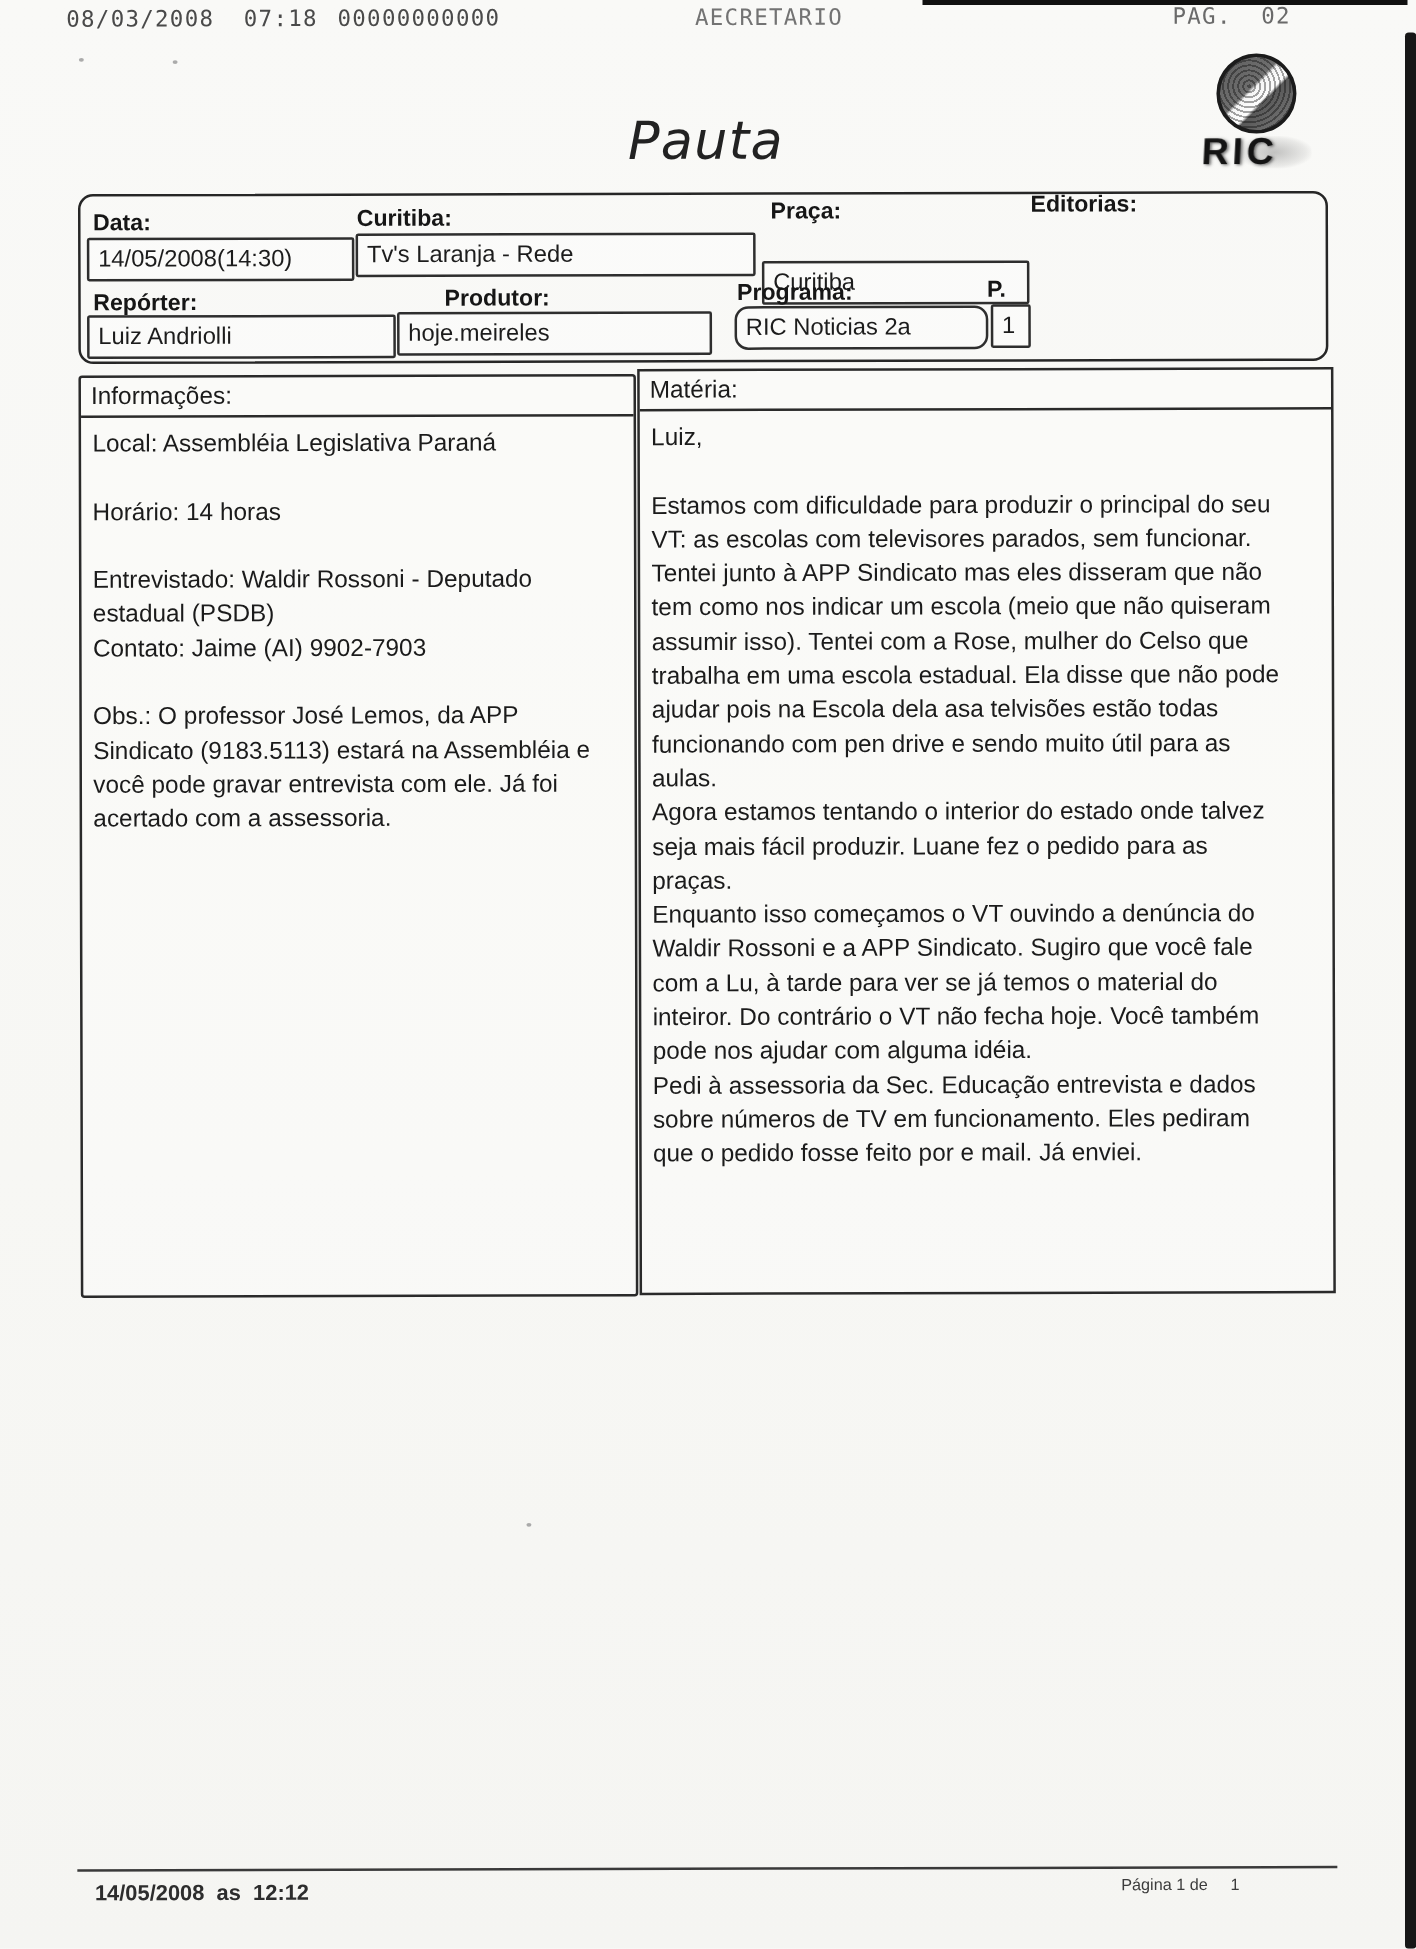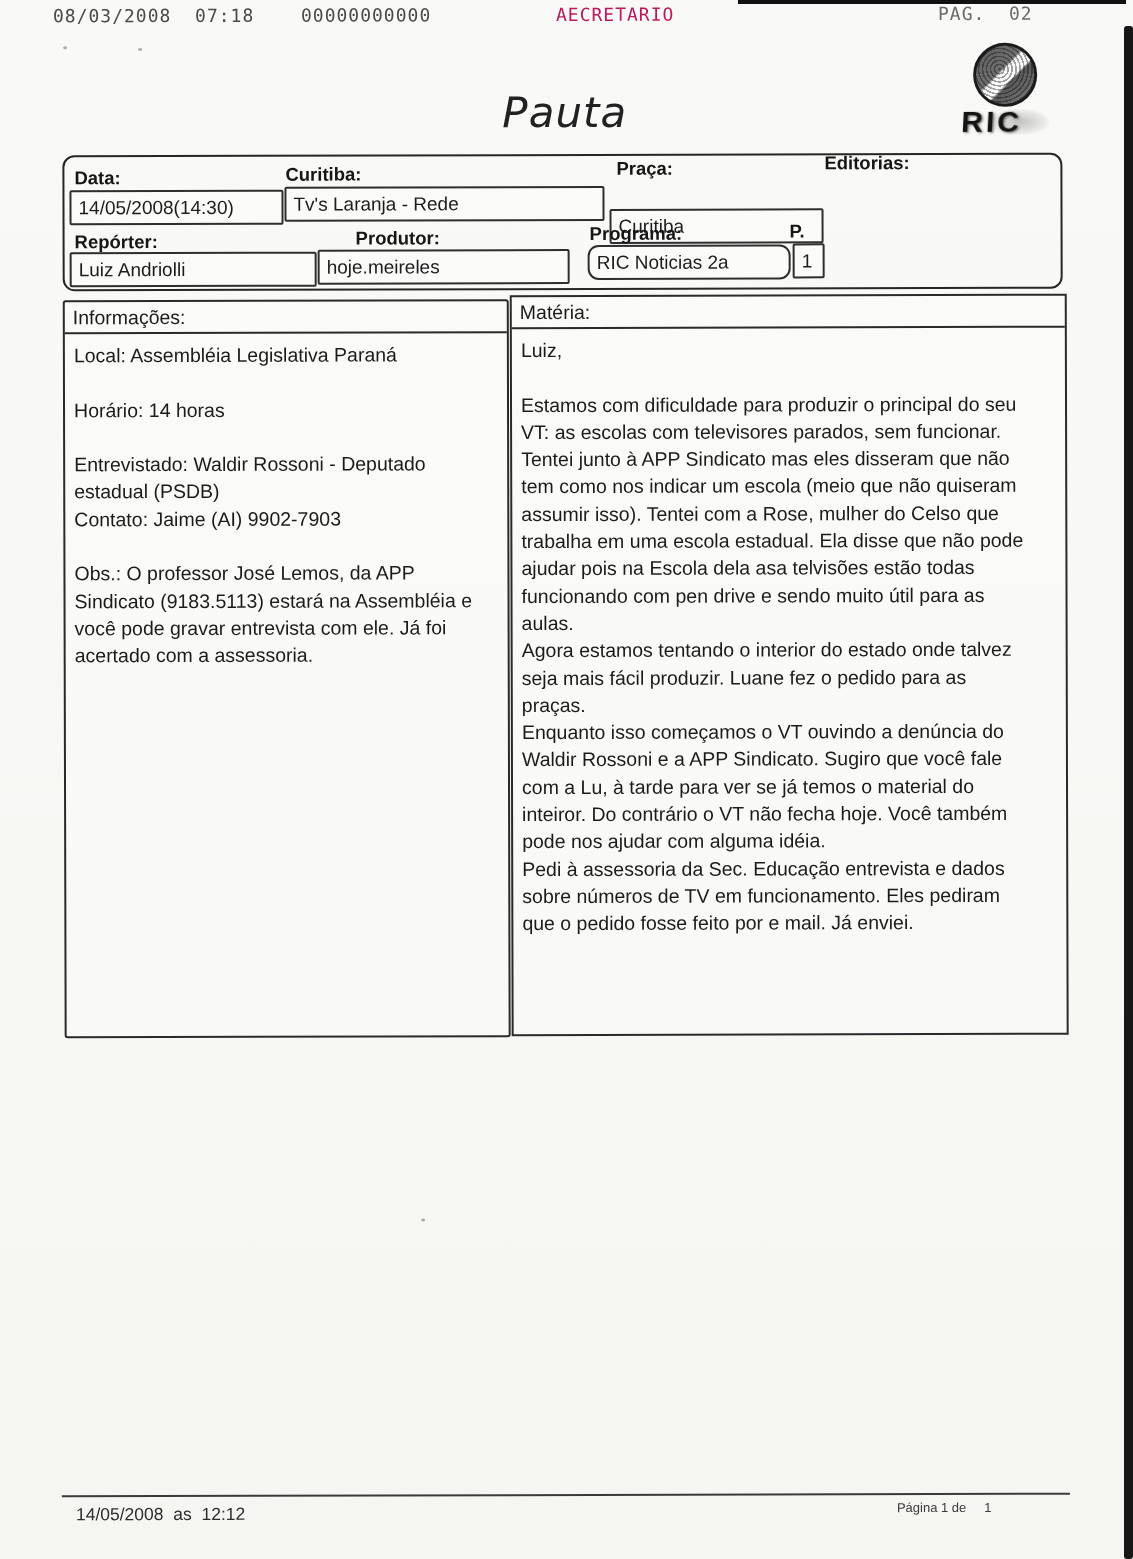--- a/index.html
+++ b/index.html
@@ -18,7 +18,7 @@
     font-family:"DejaVu Sans Mono",monospace;font-size:18px;color:#4a4a4a;letter-spacing:1px;}
   .fax-header span{position:absolute;white-space:pre;}
   .fax-dt{left:55px;}
-  .fax-num{left:272px;margin-left:31px;}
+  .fax-num{left:272px;}
   .fax-sender{left:558px;color:#be185d;}
   .fax-page{left:940px;color:#6a6a6a;}
   

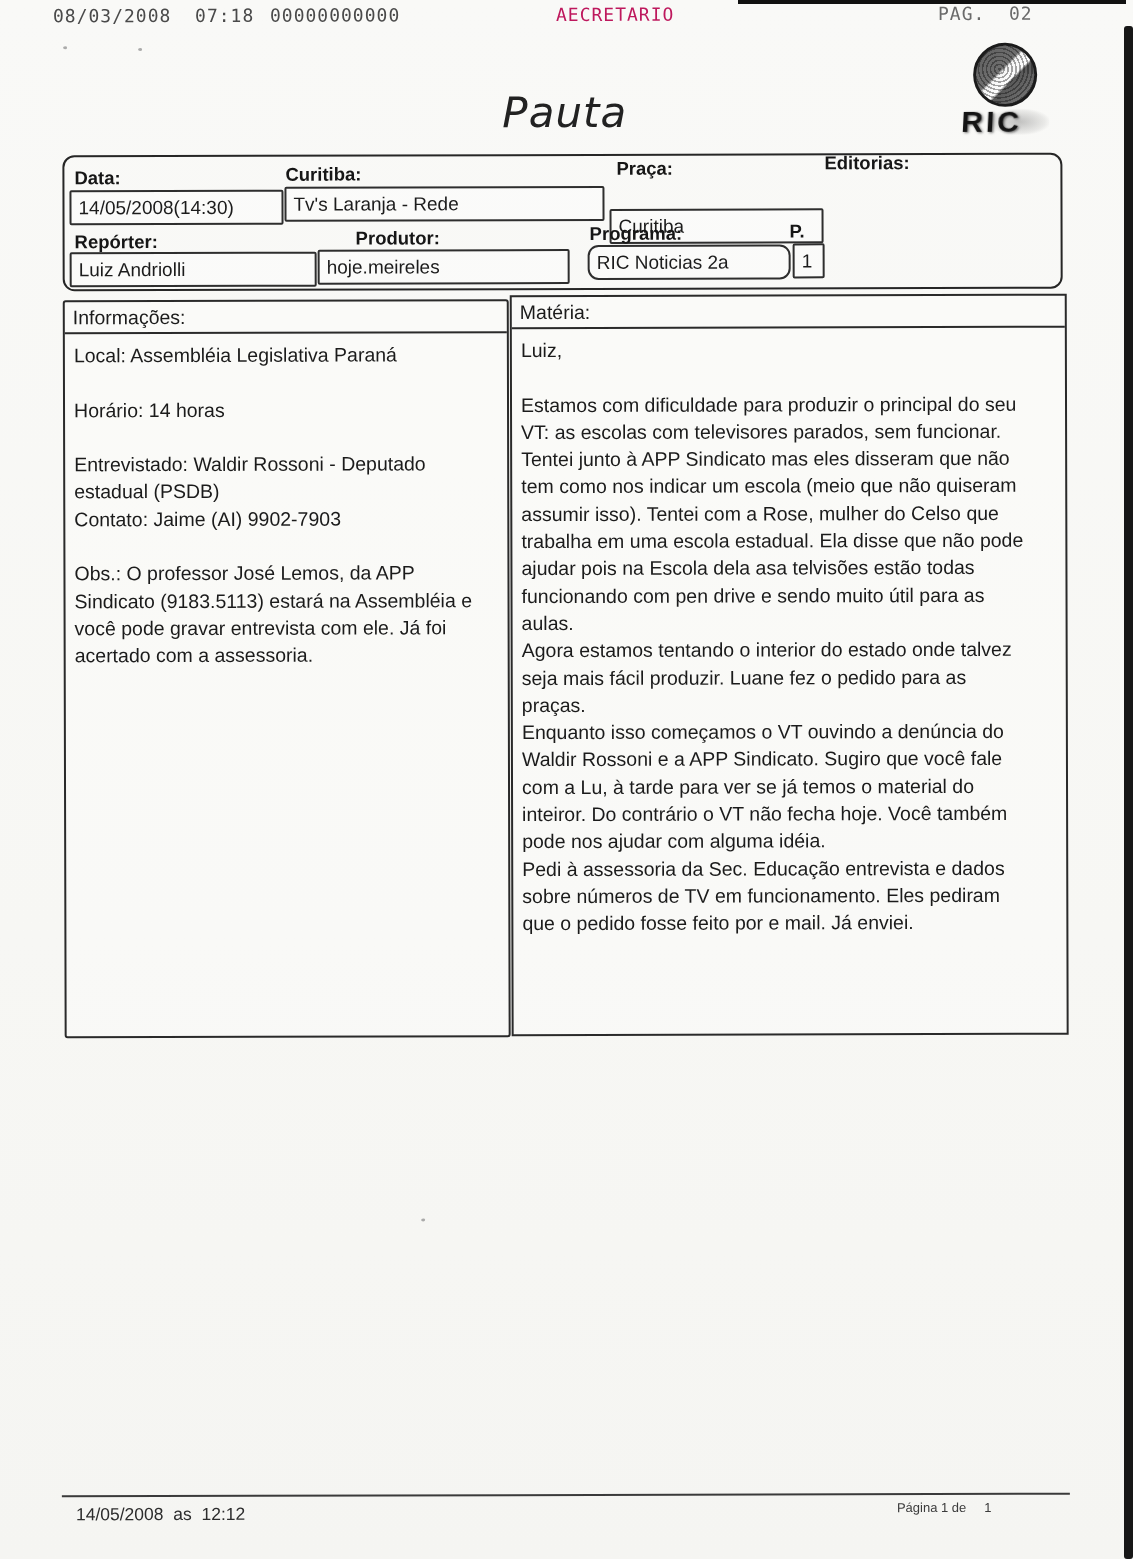--- a/index.html
+++ b/index.html
@@ -19,7 +19,7 @@
   .fax-header span{position:absolute;white-space:pre;}
   .fax-dt{left:55px;}
   .fax-num{left:272px;}
-  .fax-sender{left:558px;color:#be185d;}
+  .fax-sender{left:558px;color:#737373;}
   .fax-page{left:940px;color:#6a6a6a;}
   
   .title{position:absolute;top:88px;left:0;width:1133px;text-align:center;

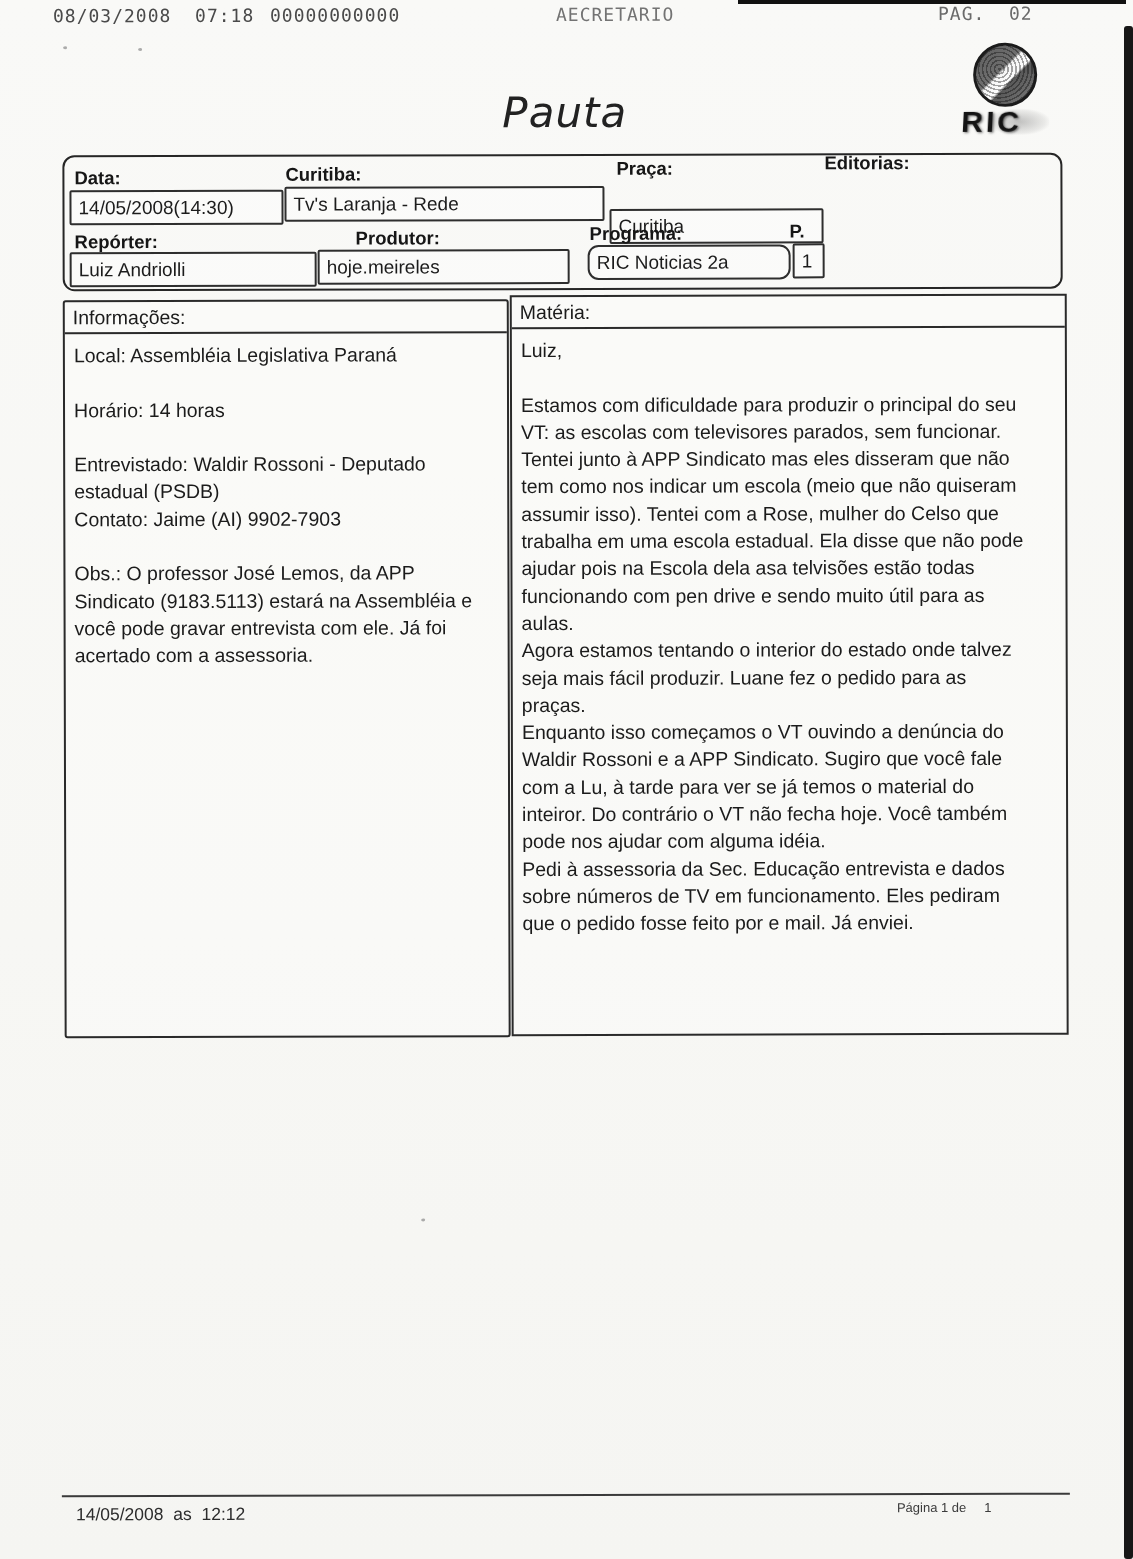--- a/index.html
+++ b/index.html
@@ -54,7 +54,7 @@
   .materia{left:511px;top:295px;width:553px;height:737px;}
   
   .footer-line{position:absolute;left:60px;top:1494px;width:1008px;height:1.6px;background:#3a3a3a;}
-  .footer-ts{position:absolute;left:74px;top:1503px;font-size:17.5px;color:#2d2d2d;white-space:pre;}
+  .footer-ts{position:absolute;left:74px;top:1503px;font-size:17.5px;color:#2d2d2d;white-space:pre;font-weight:bold;}
   .footer-page{position:absolute;left:895px;top:1501px;font-size:13px;color:#3c3c3c;white-space:pre;}
 </style>
 </head>

